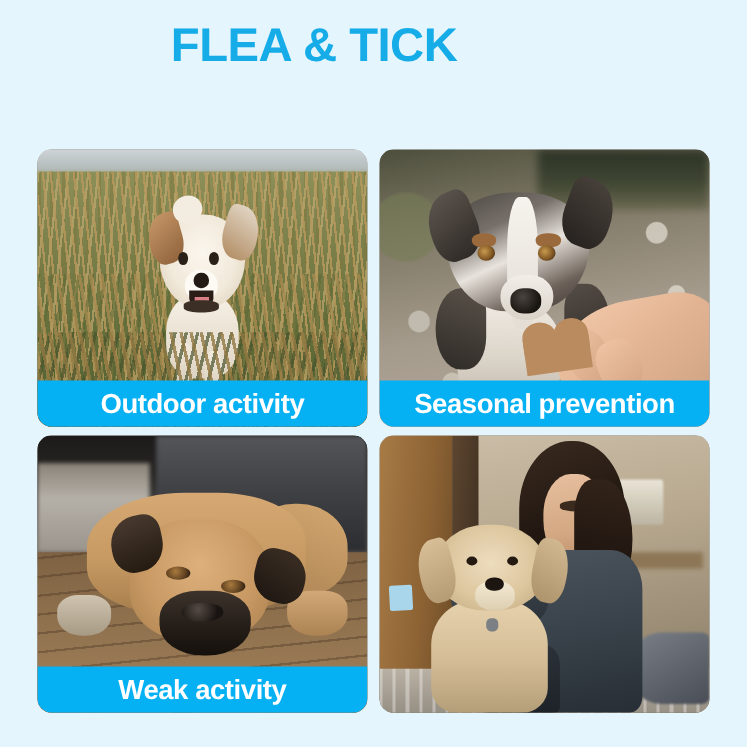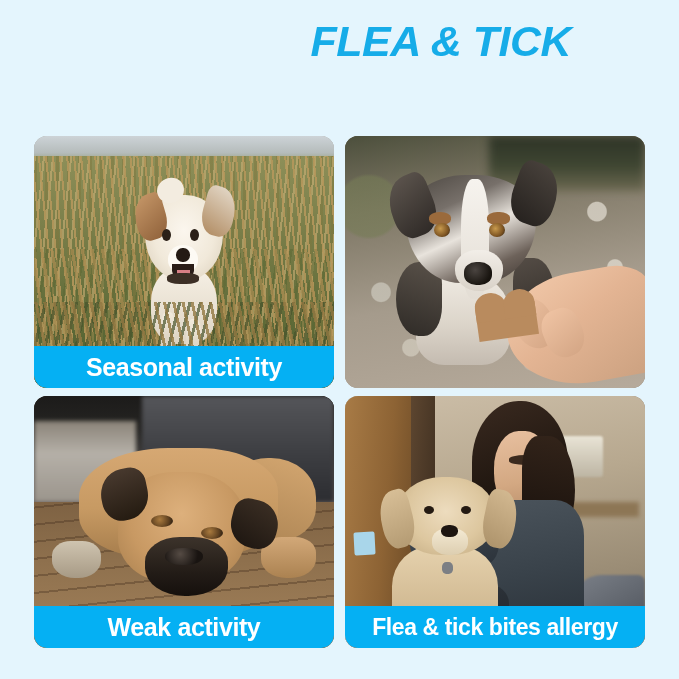--- a/index.html
+++ b/index.html
@@ -28,8 +28,7 @@
     left: 0;
     top: 18px;
     width: 571px;
-    text-align: right;
-    font-style: italic;
+    text-align: center;
   }
   .heading-line {
     display: block;

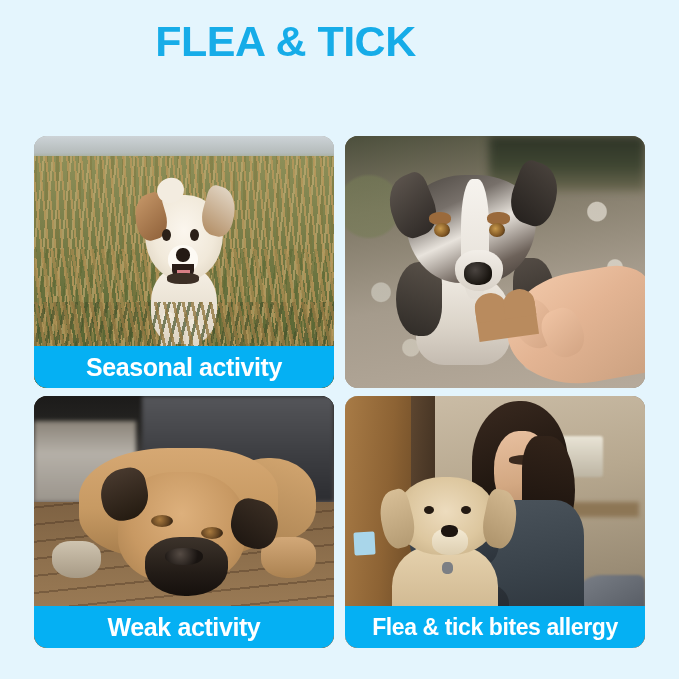--- a/index.html
+++ b/index.html
@@ -521,7 +521,7 @@
         </div>
         <div class="fg"></div>
       </div>
-      <div class="caption">Seasonal activity</div>
+      <div class="caption">Outdoor activity</div>
     </div>
 
     <div class="card">

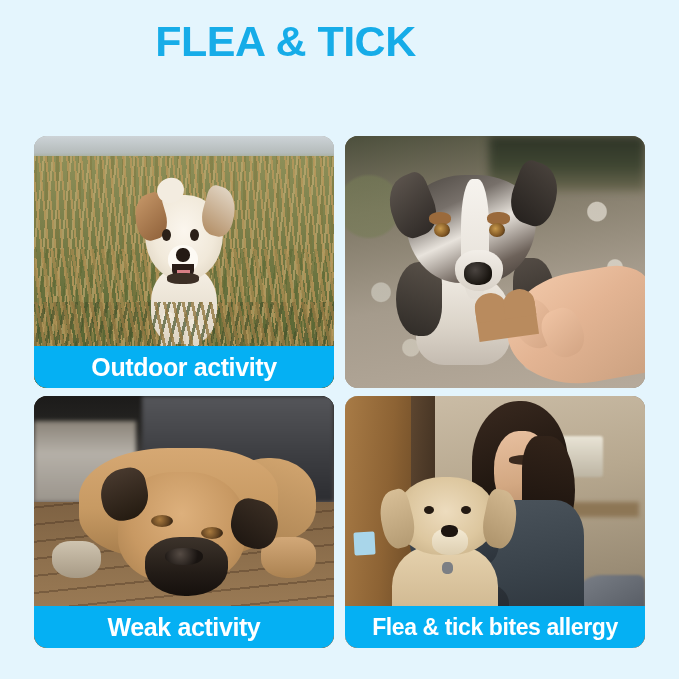--- a/index.html
+++ b/index.html
@@ -549,6 +549,7 @@
         </div>
         <div class="treat"></div>
       </div>
+      <div class="caption">Seasonal prevention</div>
     </div>
 
     <div class="card">

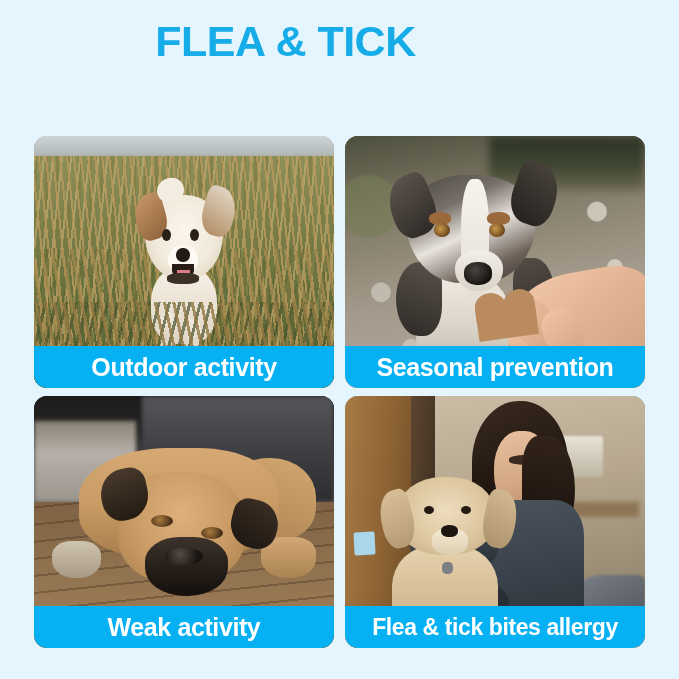--- a/index.html
+++ b/index.html
@@ -608,7 +608,6 @@
           <div class="tag"></div>
         </div>
       </div>
-      <div class="caption small">Flea &amp; tick bites allergy</div>
     </div>
 
   </div>

